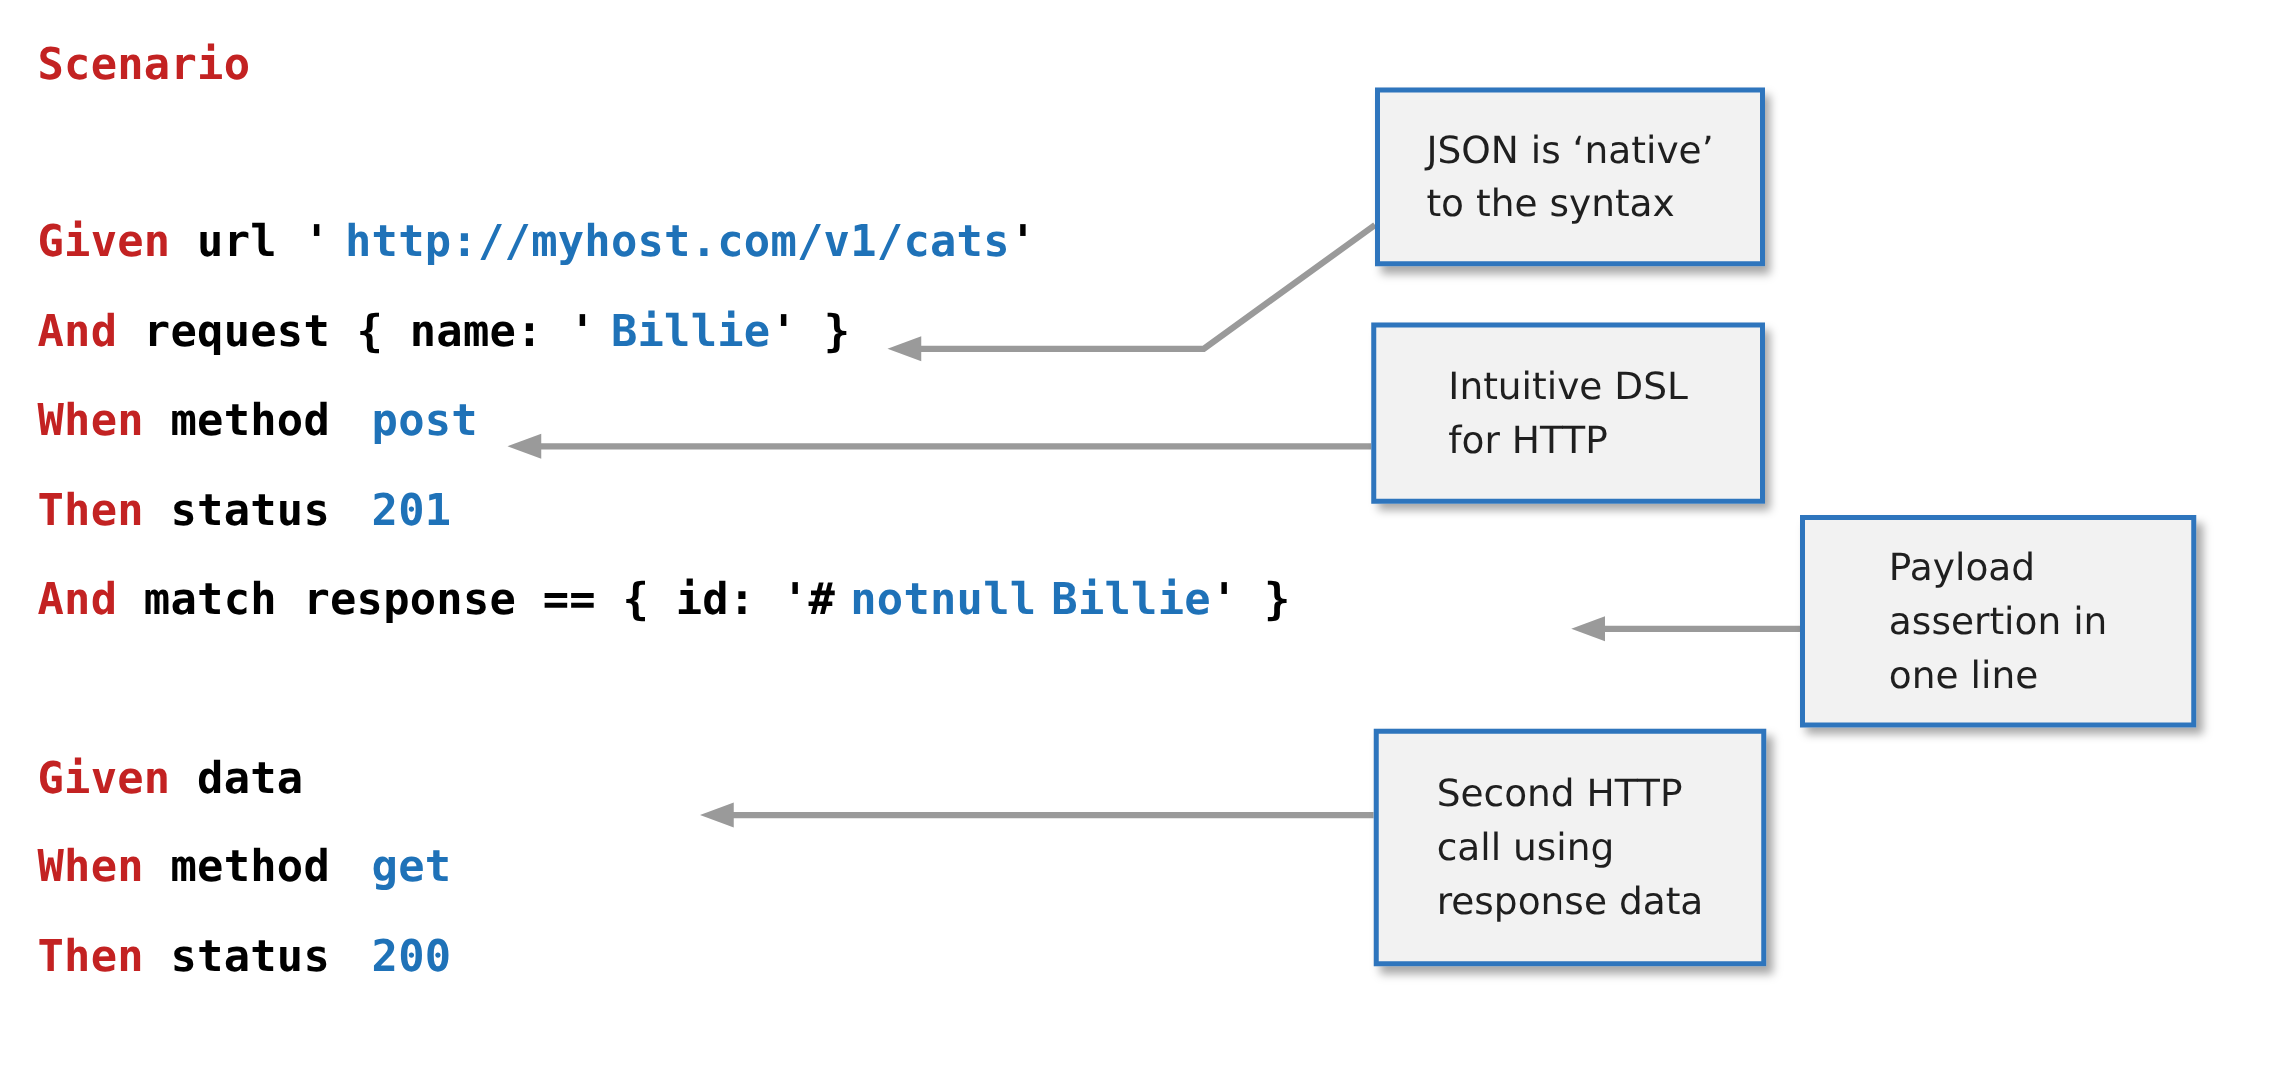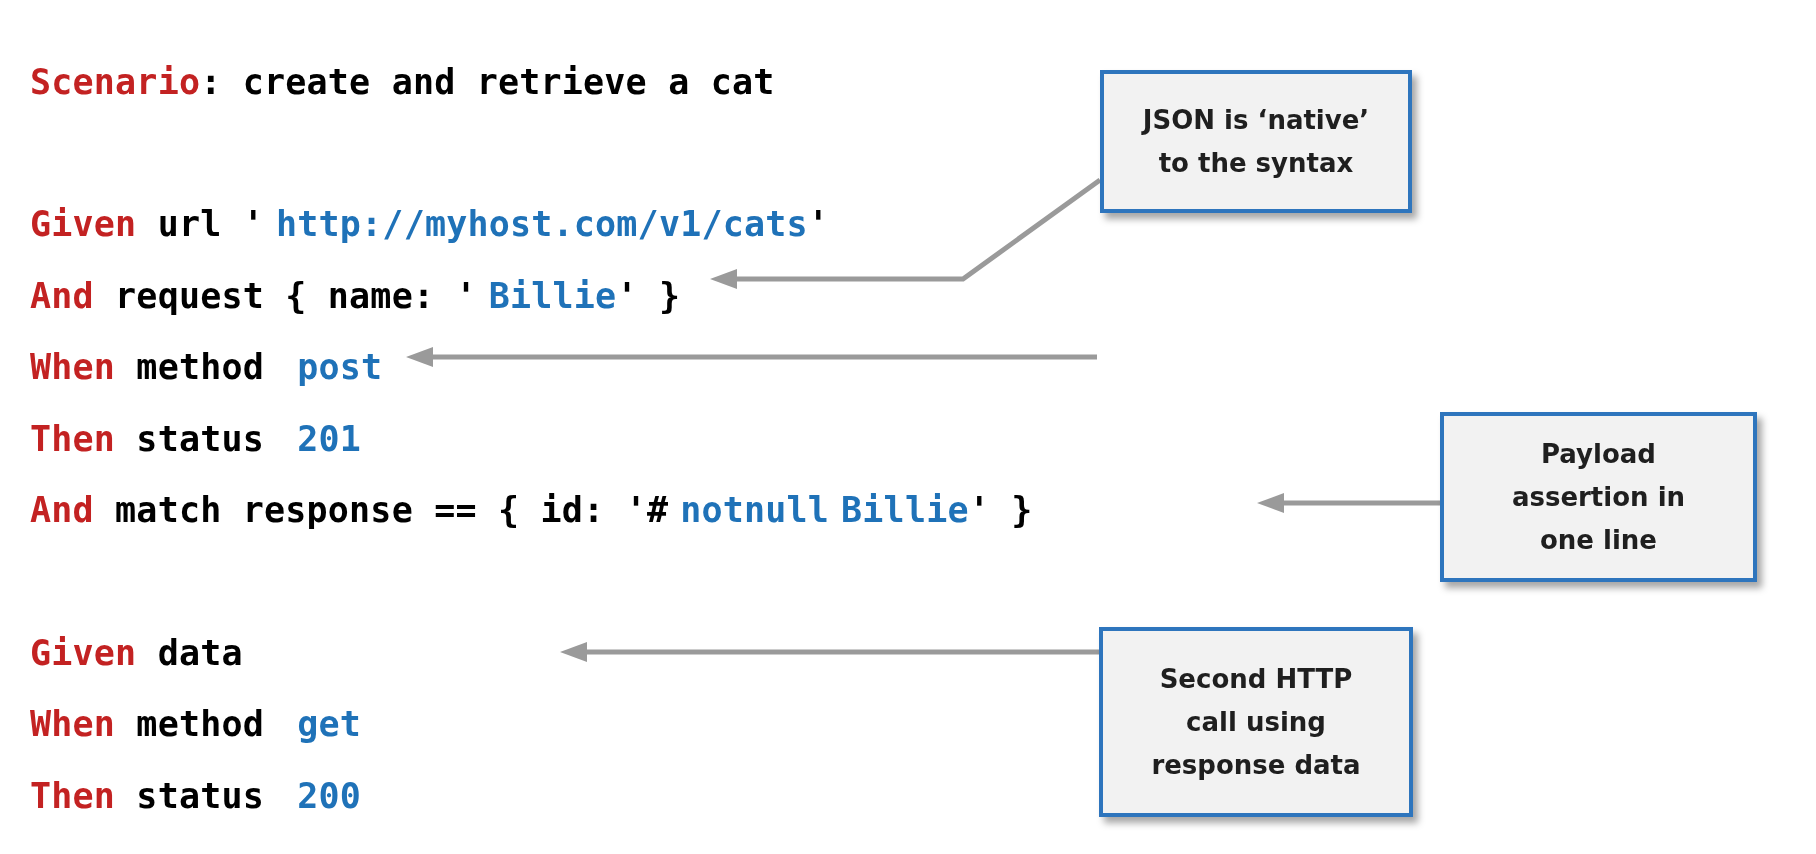--- a/index.html
+++ b/index.html
@@ -26,7 +26,7 @@
   .code-block {
     position: absolute;
     left: 30px;
-    top: 46px;
+    top: 16px;
   }
   .code-line {
     height: 71.4px;

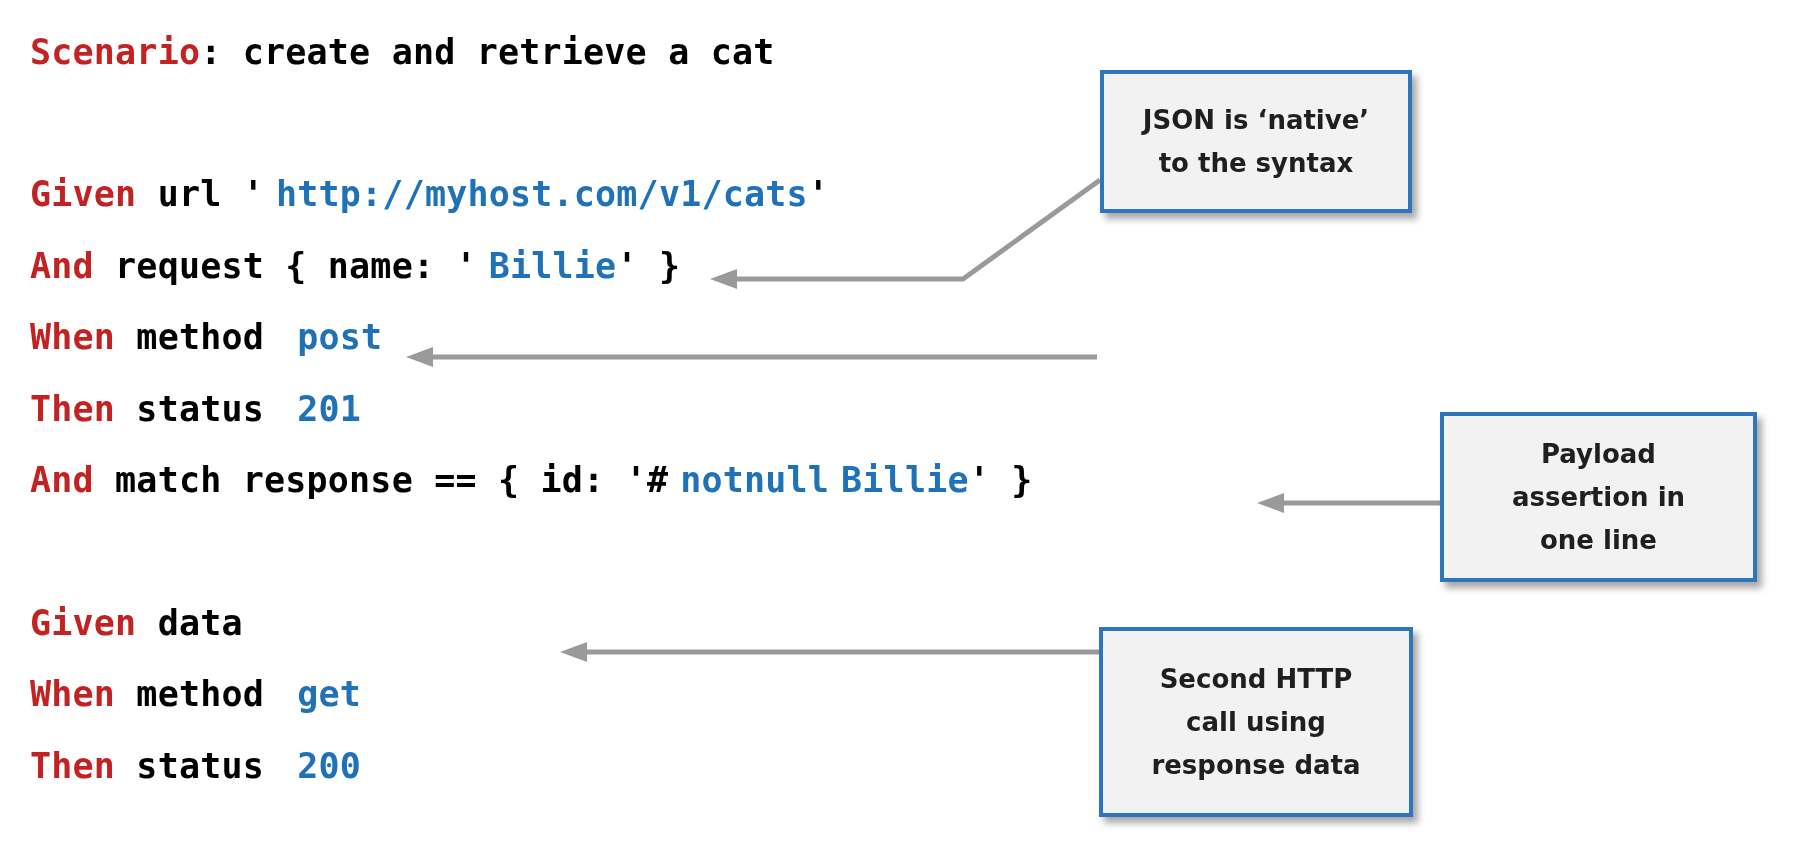--- a/index.html
+++ b/index.html
@@ -78,7 +78,7 @@
 <div class="canvas">
 
   <div class="code-block">
-      <div class="code-line"><span class="tok-red">Scenario</span><span class="tok-black">: create and retrieve a cat</span></div>
+      <div class="code-line"><span class="tok-red">Scenario</span></div>
       <div class="code-line"></div>
       <div class="code-line"><span class="tok-red">Given</span><span class="tok-black"> url '</span><span class="tok-blue">http://myhost.com/v1/cats</span><span class="tok-black">'</span></div>
       <div class="code-line"><span class="tok-red">And</span><span class="tok-black"> request { name: '</span><span class="tok-blue">Billie</span><span class="tok-black">' }</span></div>

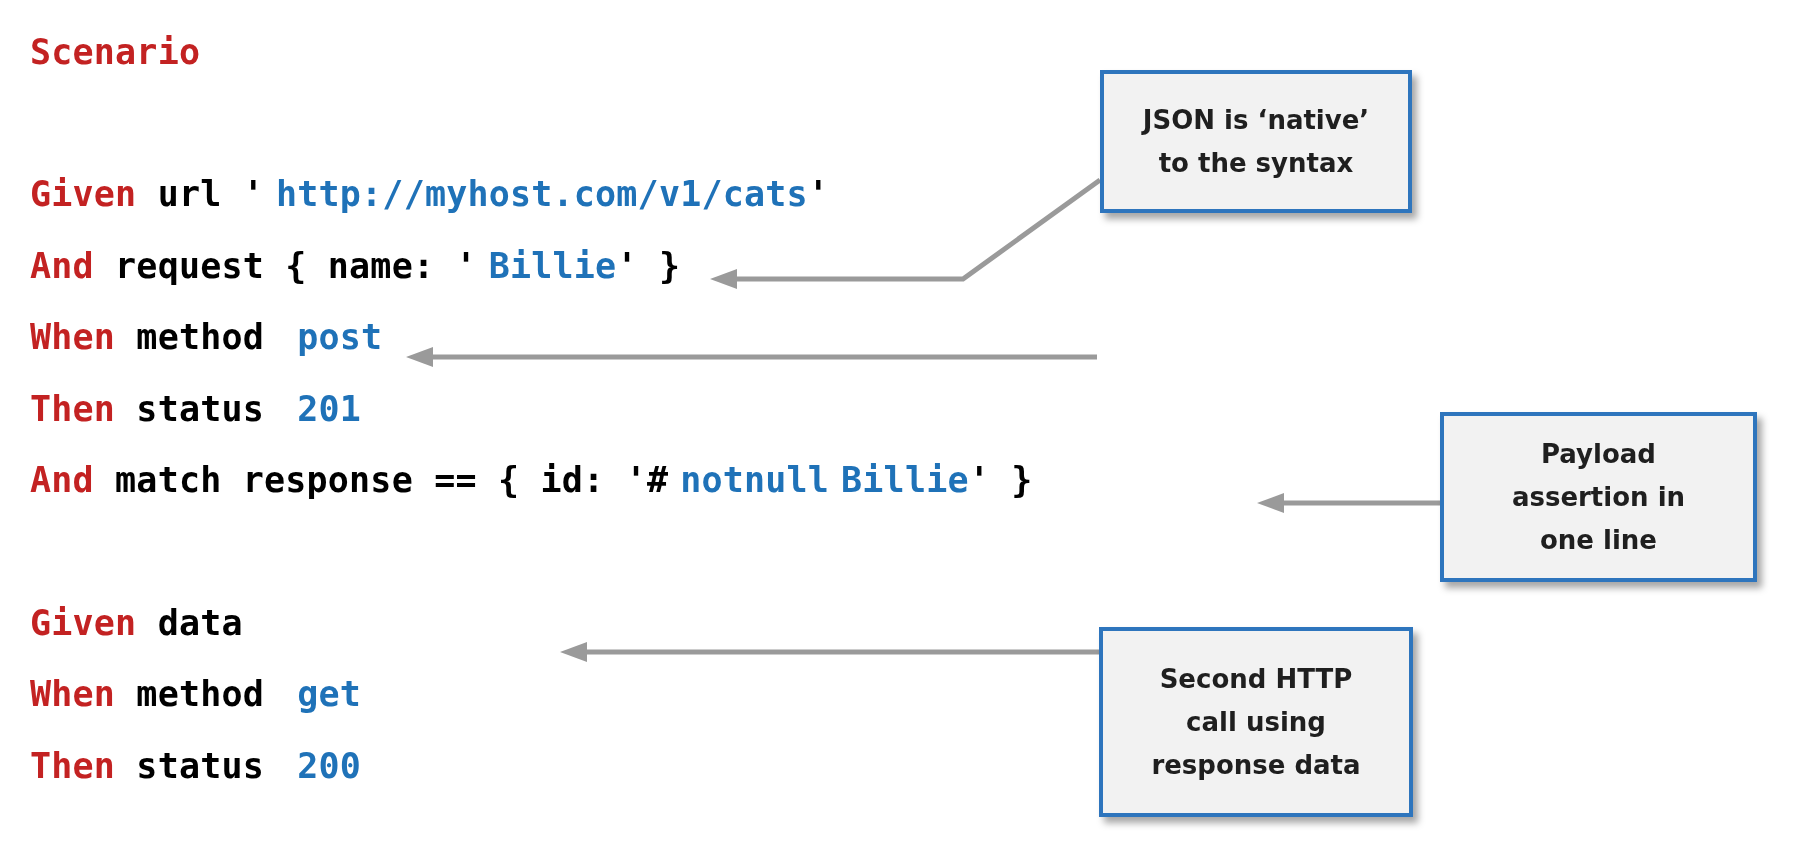--- a/index.html
+++ b/index.html
@@ -50,12 +50,11 @@
     display: flex;
     align-items: center;
     justify-content: center;
-    text-align: center;
-    font-size: 26px;
+    text-align: left;
+    font-size: 30px;
     line-height: 43px;
     color: var(--box-text);
     white-space: pre-line;
-    font-weight: bold;
   }
   #callout-json-native   { left: 1100px; top:  70px; width: 312px; height: 143px; }
   #callout-intuitive-dsl { left: 1097px; top: 258px; width: 315px; height: 145px; }

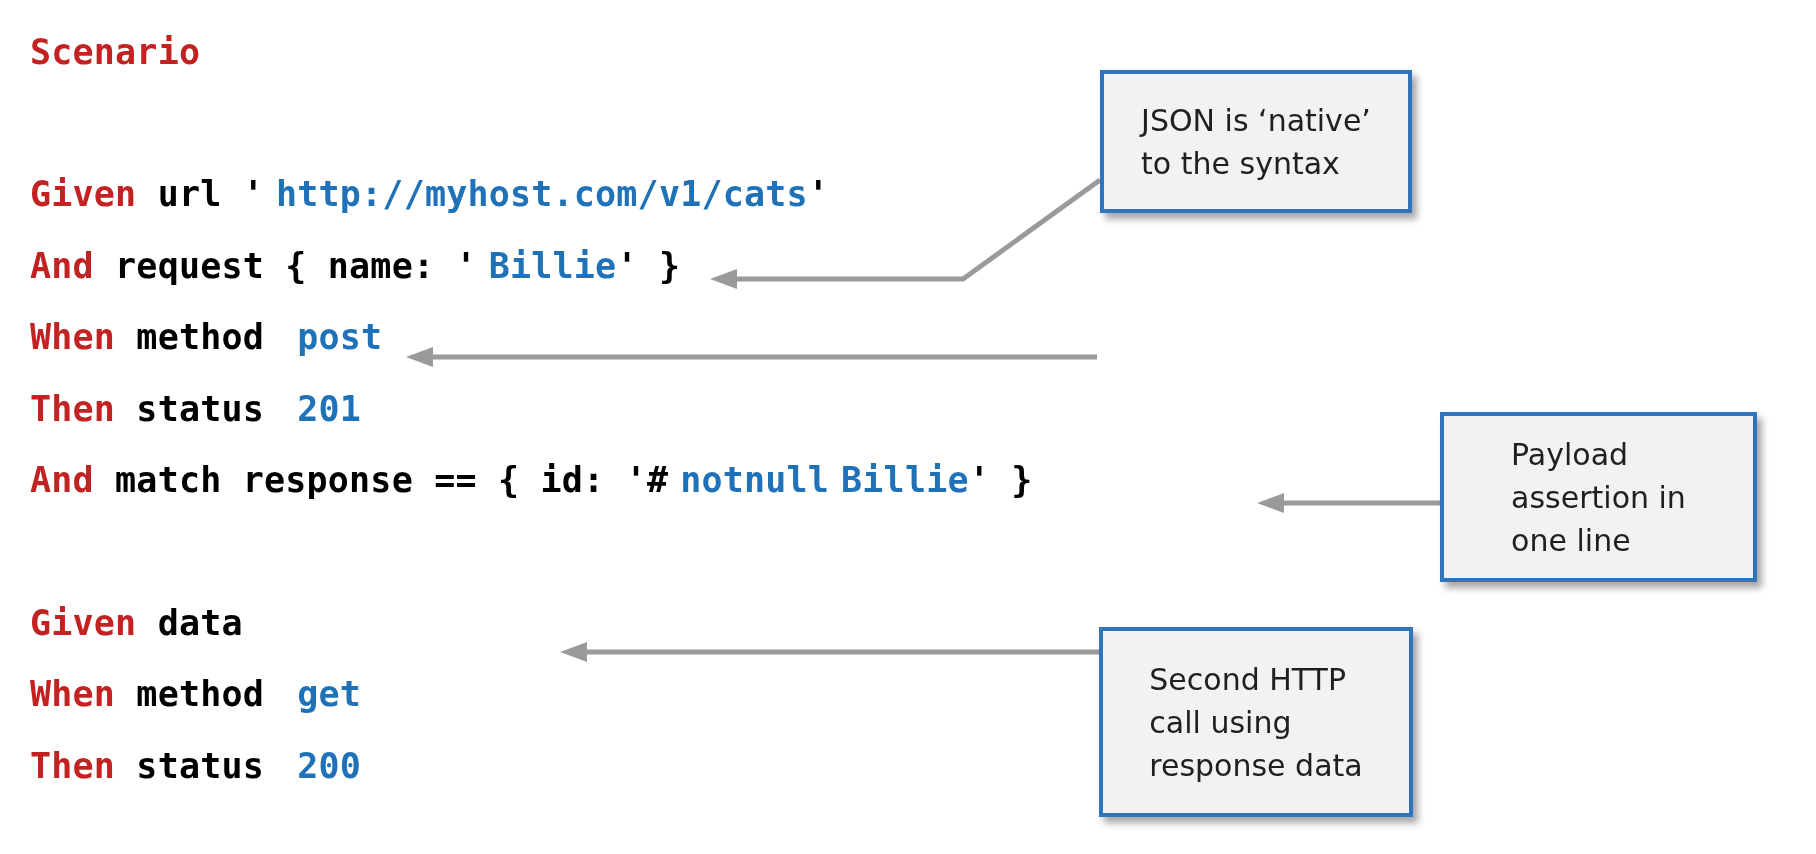--- a/index.html
+++ b/index.html
@@ -112,6 +112,8 @@
   <div class="callout" id="callout-json-native">JSON is ‘native’
 to the syntax</div>
 
+  <div class="callout" id="callout-intuitive-dsl">Intuitive DSL
+for HTTP</div>
 
   <div class="callout" id="callout-payload">Payload
 assertion in

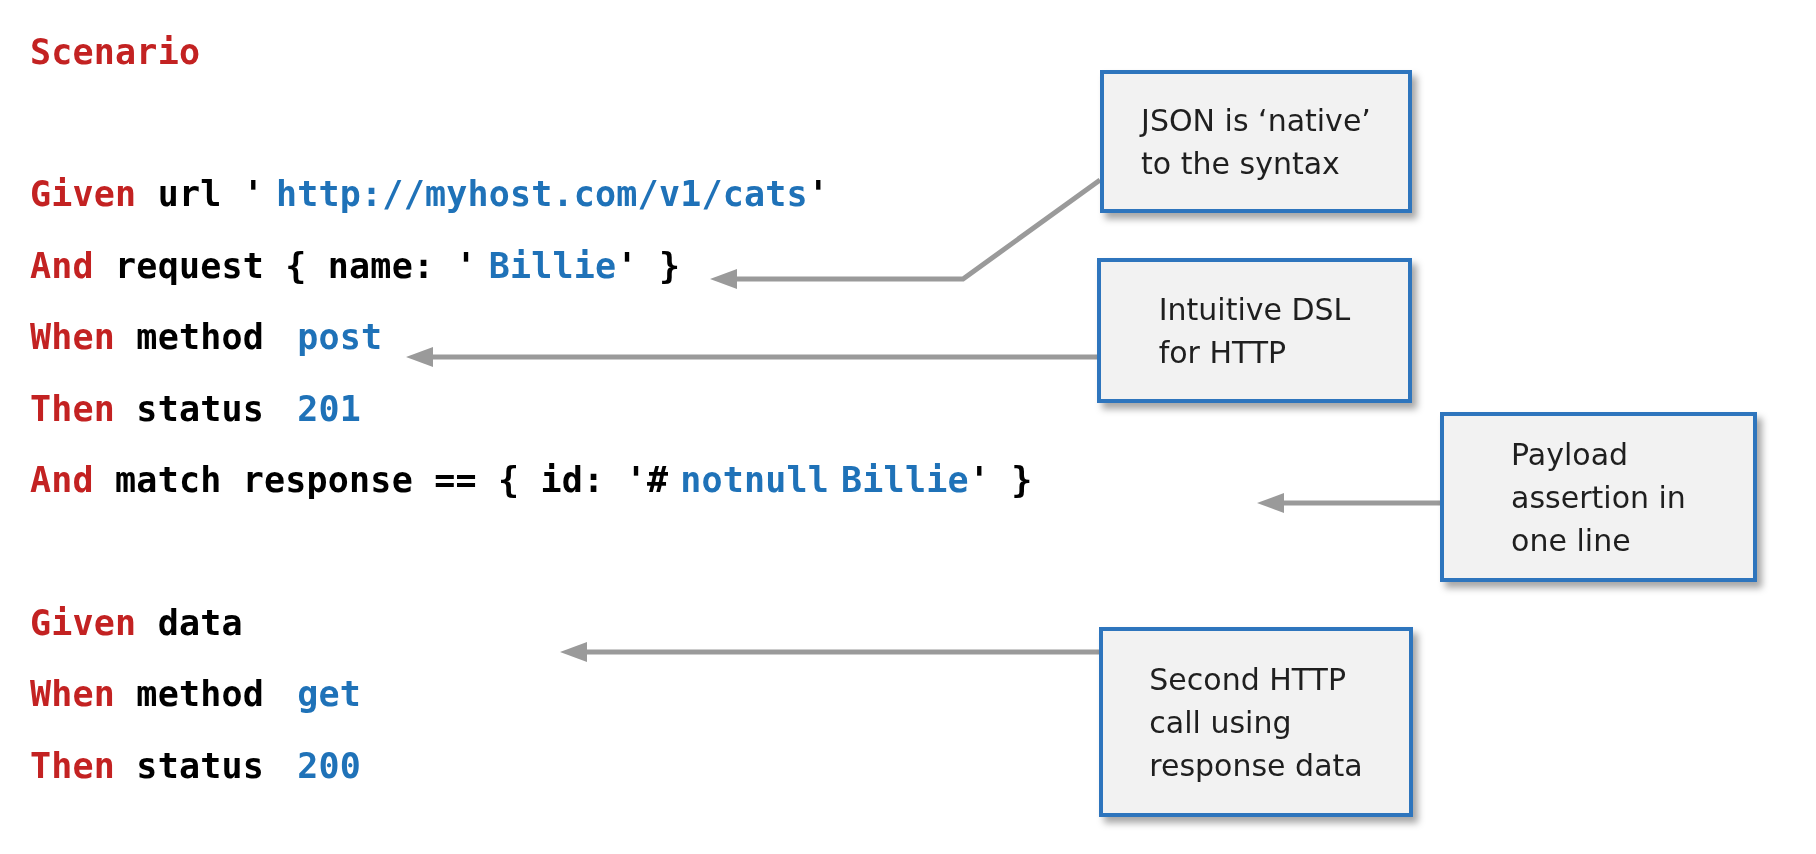--- a/index.html
+++ b/index.html
@@ -59,7 +59,7 @@
   #callout-json-native   { left: 1100px; top:  70px; width: 312px; height: 143px; }
   #callout-intuitive-dsl { left: 1097px; top: 258px; width: 315px; height: 145px; }
   #callout-payload       { left: 1440px; top: 412px; width: 317px; height: 170px; }
-  #callout-second-call   { left: 1099px; top: 583px; width: 314px; height: 190px; margin-top: 44px; }
+  #callout-second-call   { left: 1099px; top: 583px; width: 314px; height: 190px; }
   
   .arrows {
     position: absolute;

